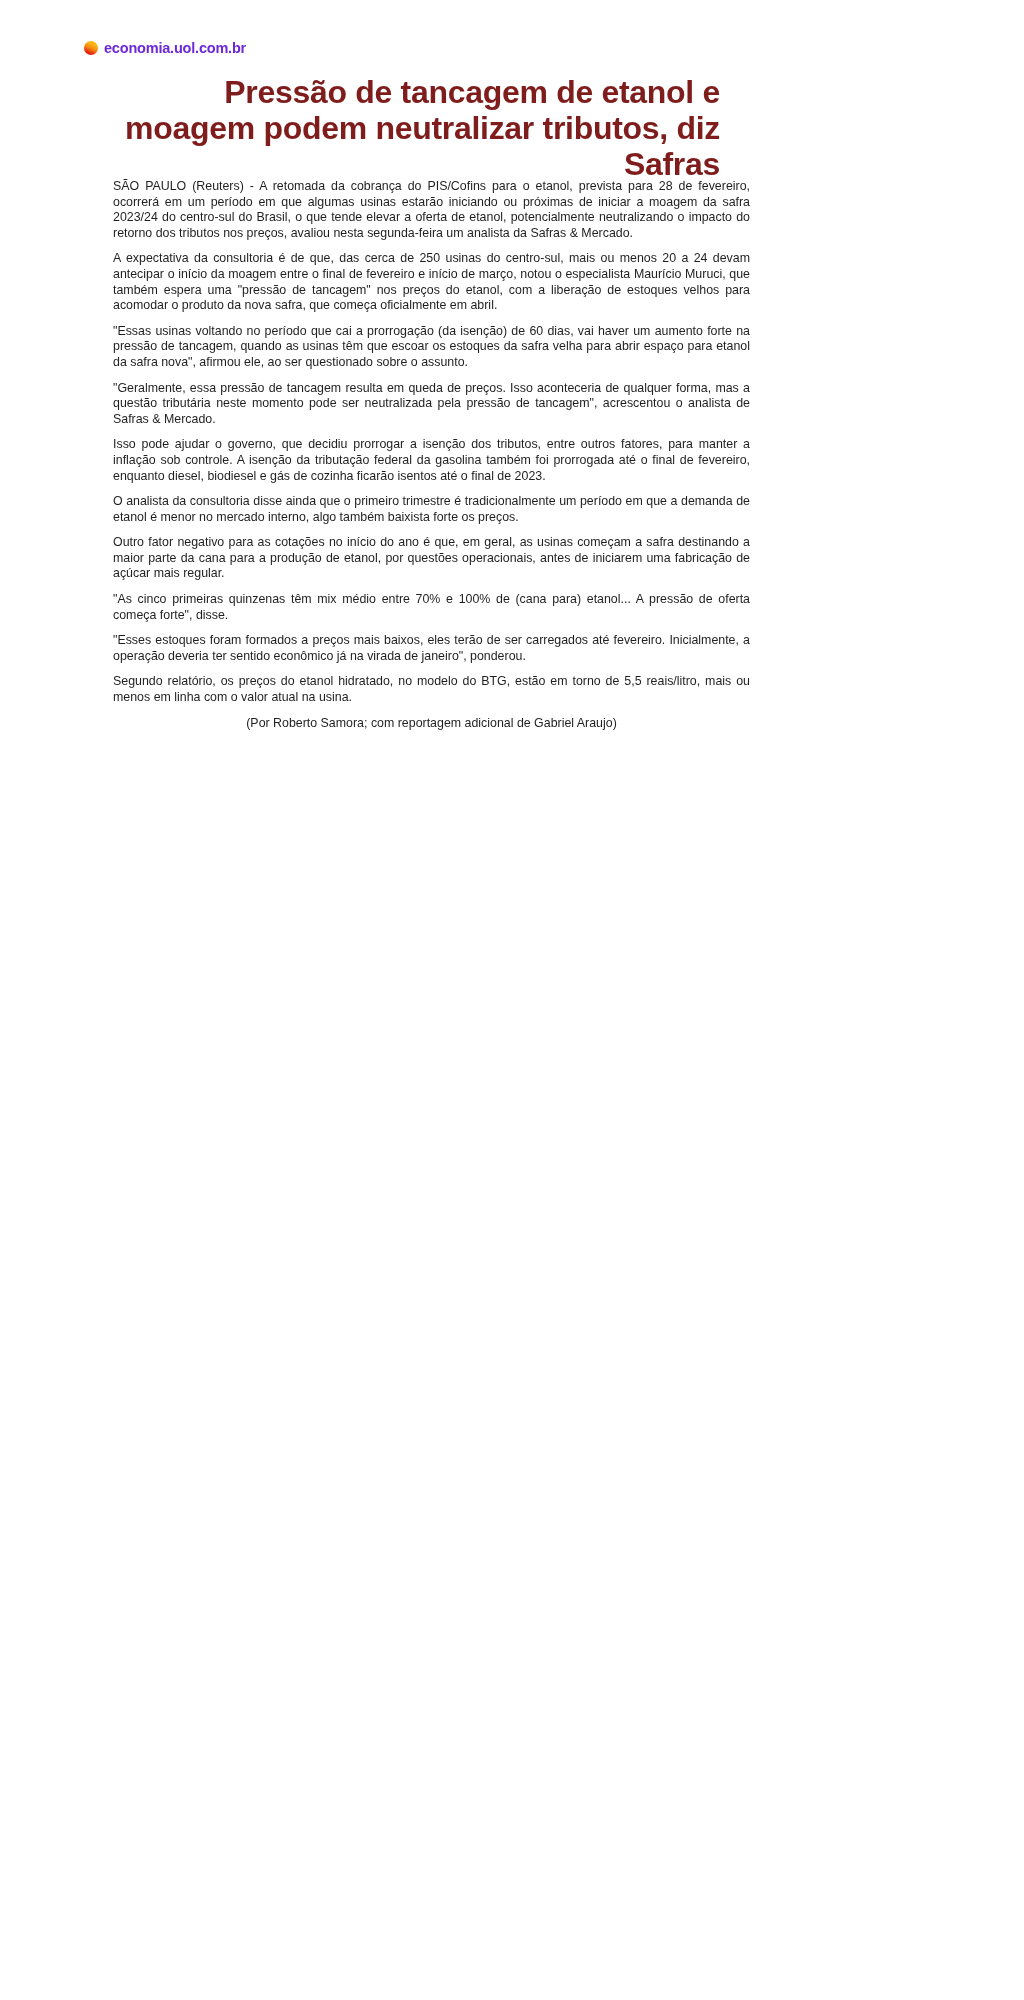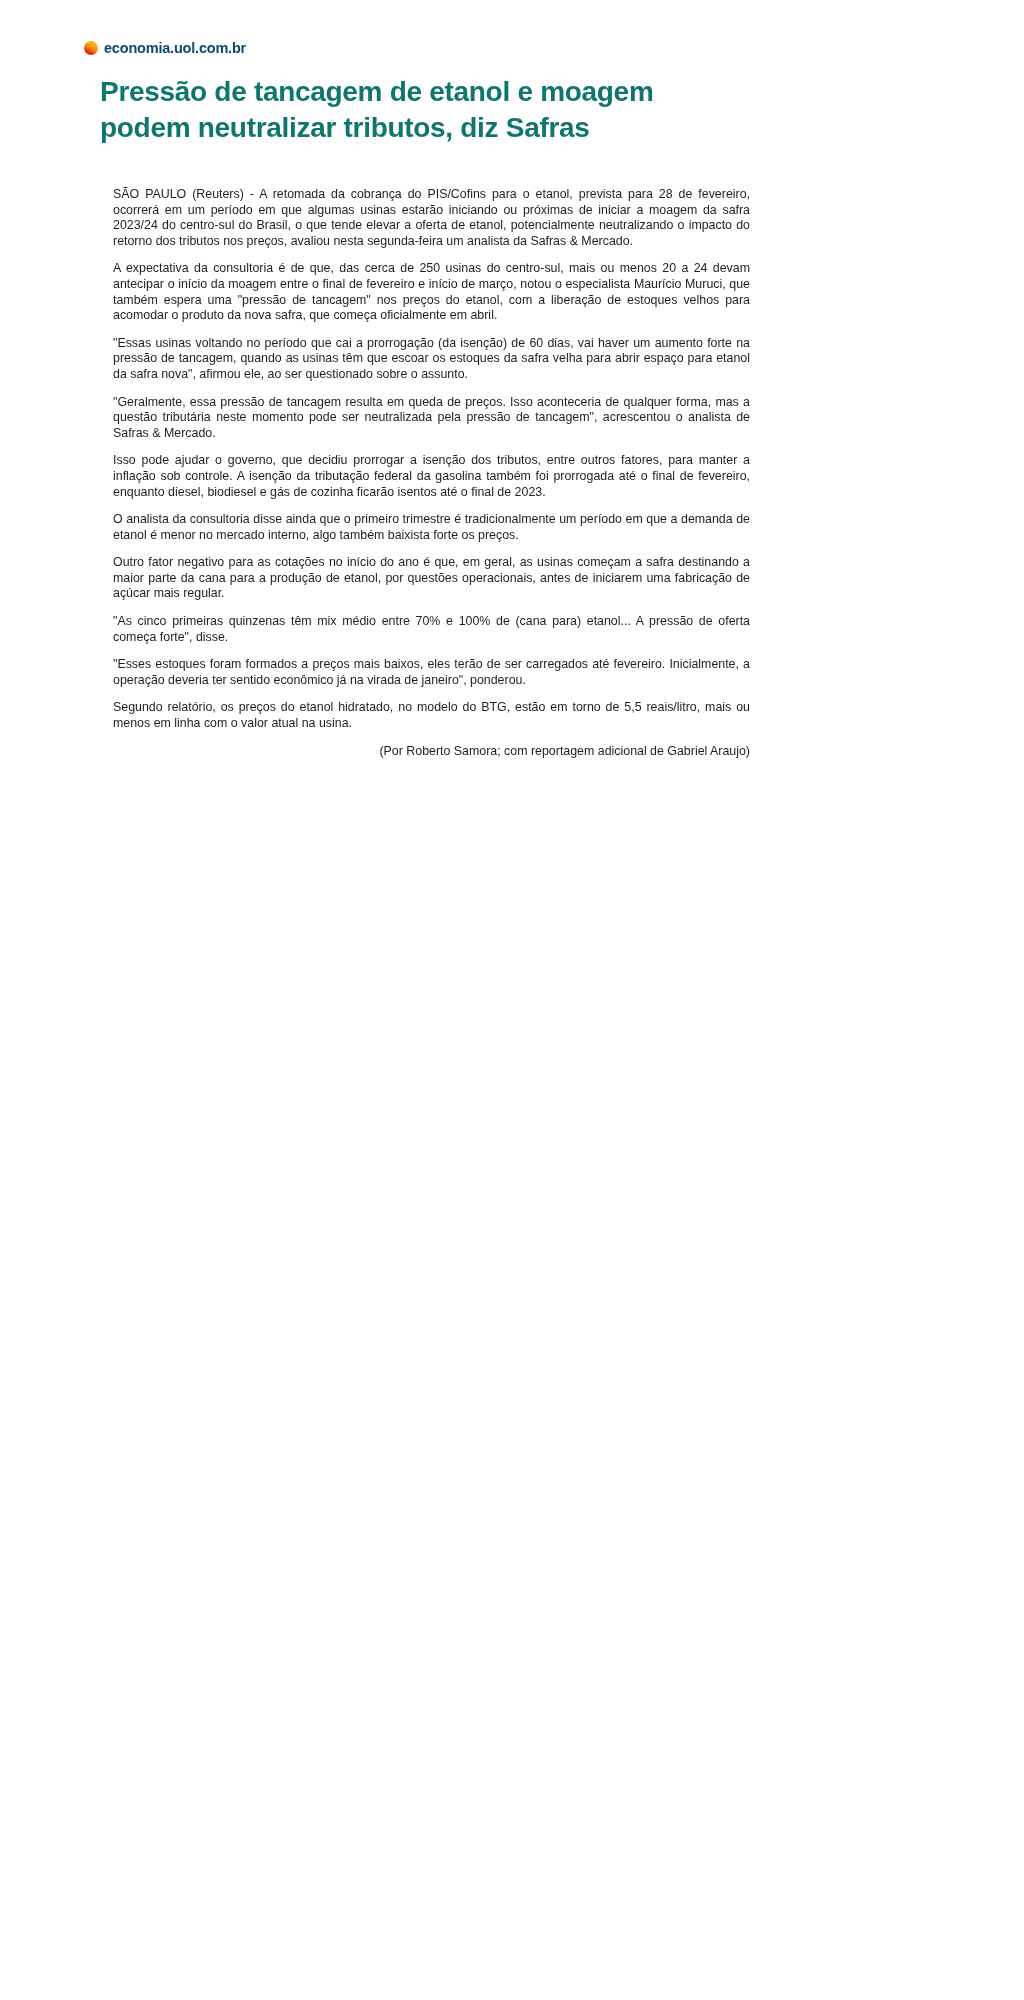--- a/index.html
+++ b/index.html
@@ -32,7 +32,7 @@
   .logo-text {
     font-size: 14.5px;
     font-weight: bold;
-    color: #0c4a6e;
+    color: #6d28d9;
     letter-spacing: -0.2px;
   }
 

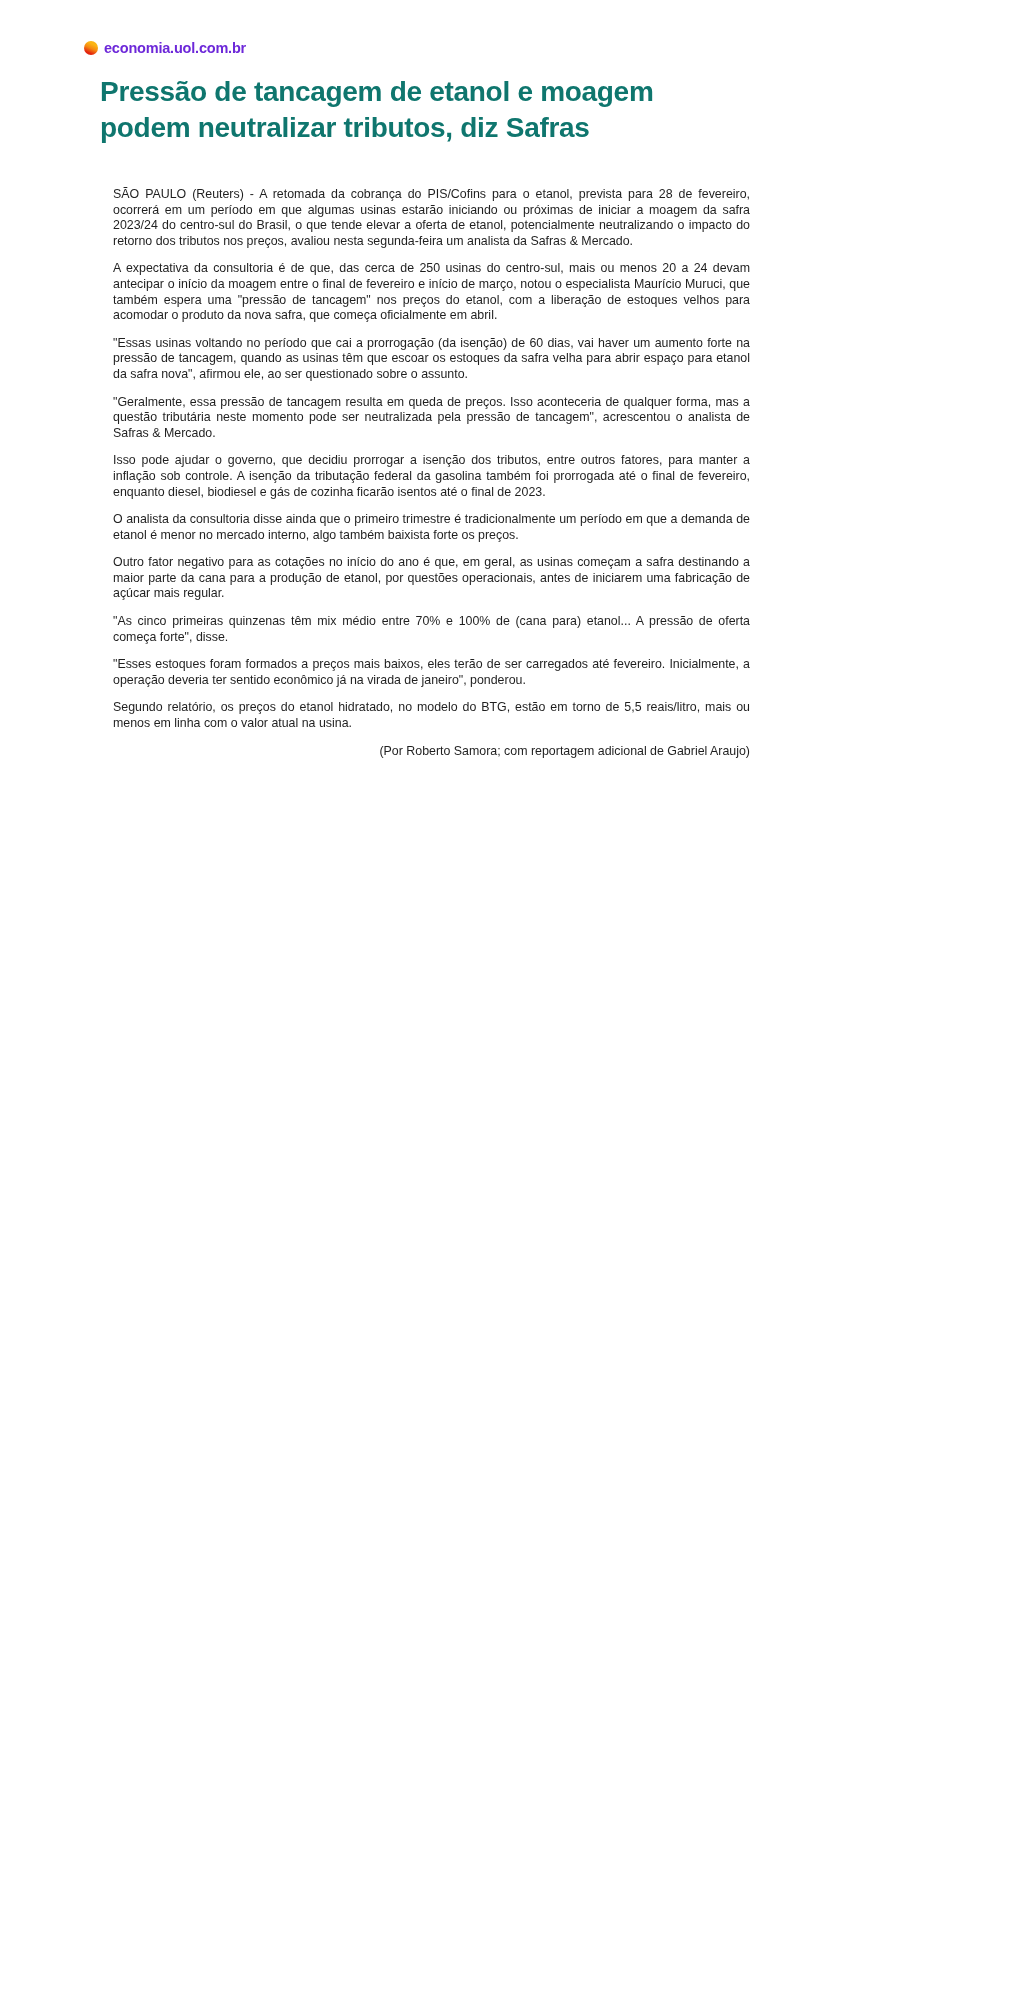--- a/index.html
+++ b/index.html
@@ -42,11 +42,11 @@
     left: 100px;
     top: 74px;
     width: 620px;
-    text-align: left;
-    font-size: 28px;
+    text-align: right;
+    font-size: 32px;
     line-height: 36px;
     font-weight: bold;
-    color: #0f766e;
+    color: #7f1d1d;
     letter-spacing: -0.3px;
   }
 

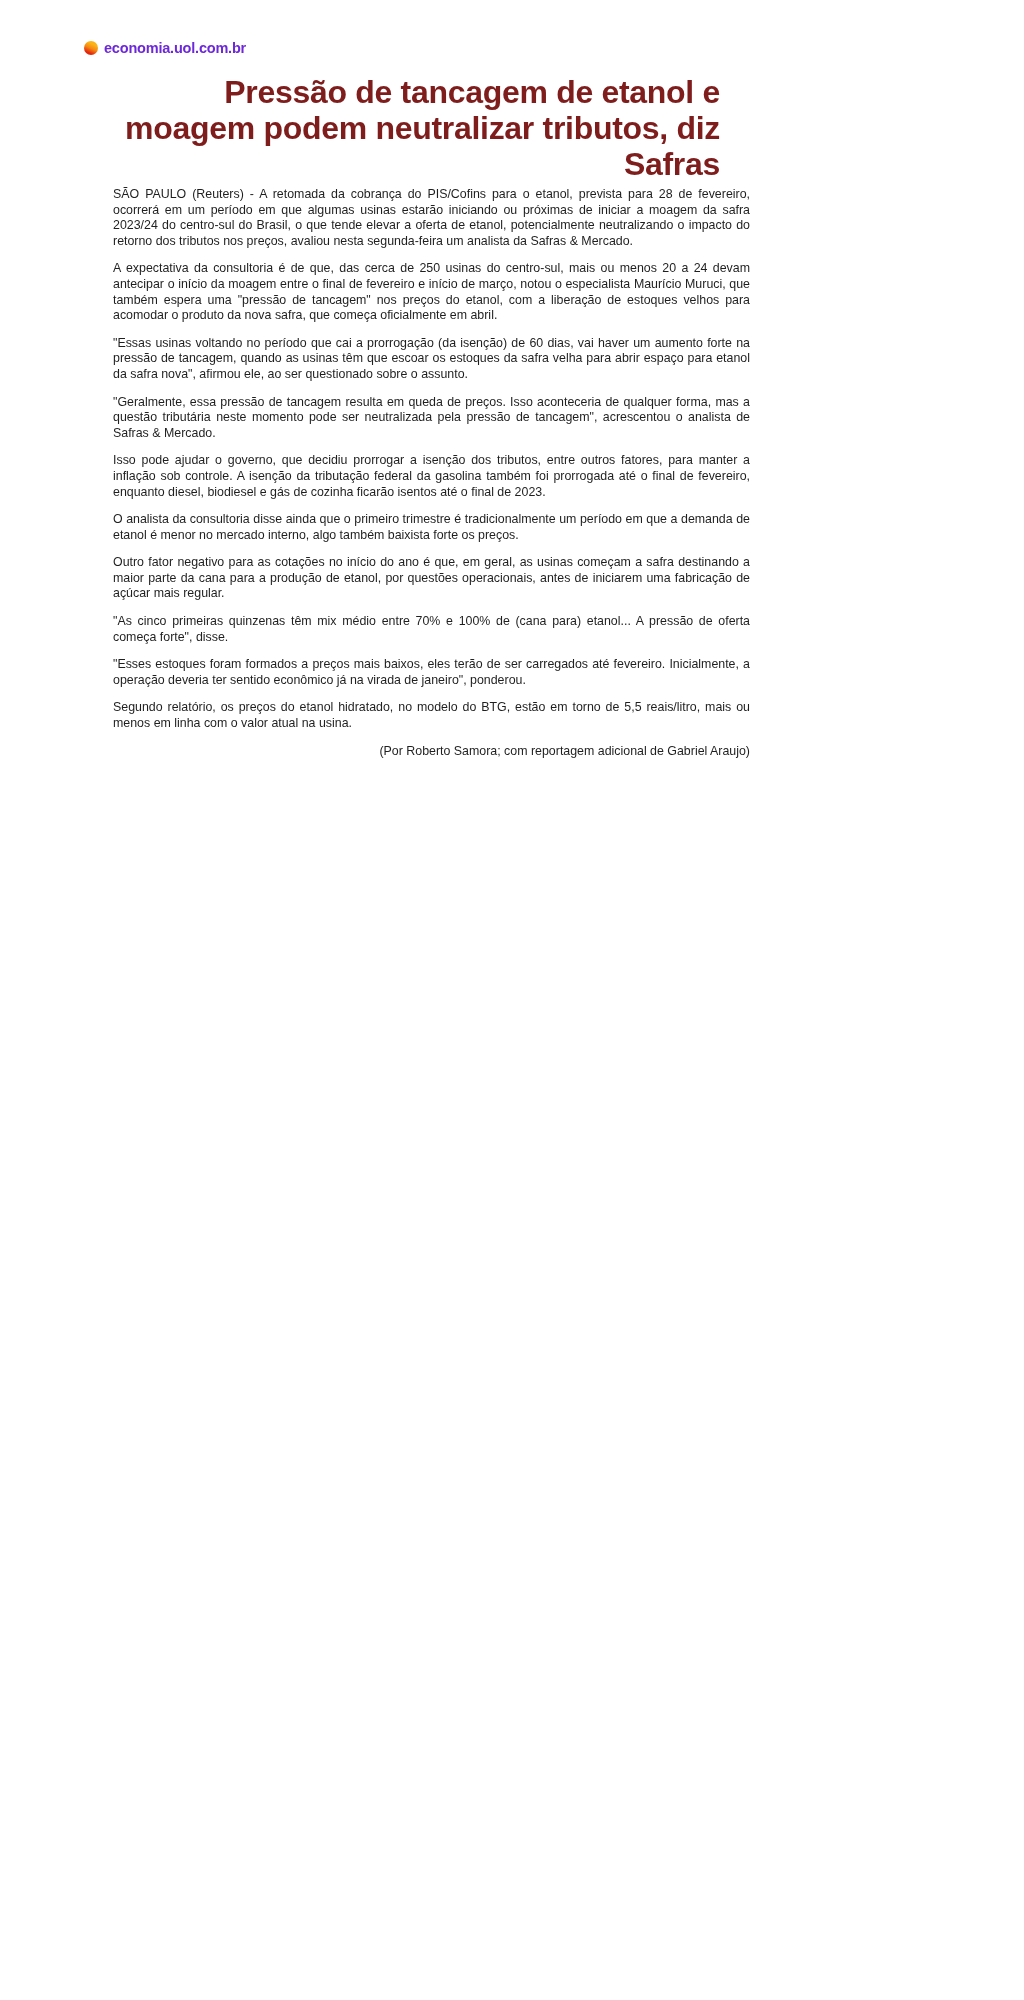--- a/index.html
+++ b/index.html
@@ -62,7 +62,7 @@
     line-height: 15.6px;
     color: #1f1f1f;
     text-align: justify;
-    margin: 12px 0 10px 0;
+    margin: 4px 0 10px 0;
   }
   .article-body p.byline {
     text-align: right;

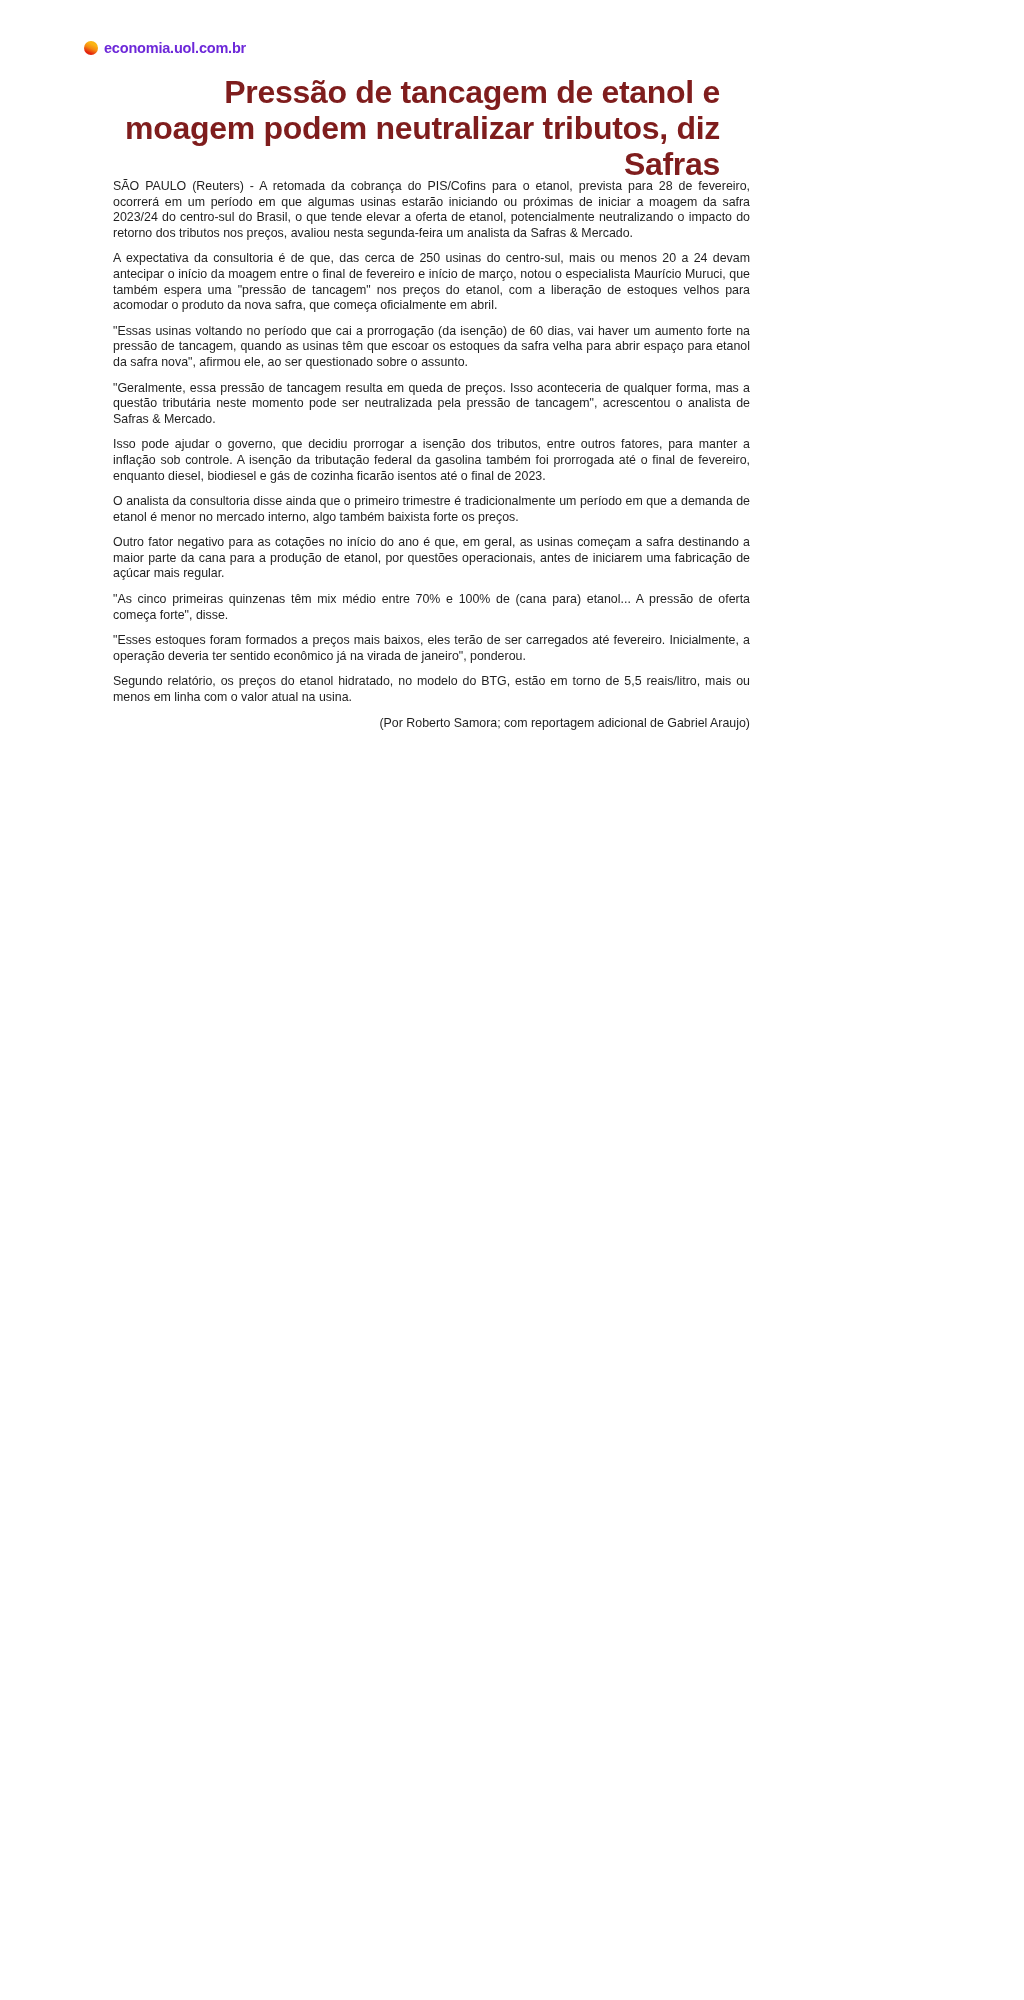--- a/index.html
+++ b/index.html
@@ -65,7 +65,7 @@
     margin: 4px 0 10px 0;
   }
   .article-body p.byline {
-    text-align: right;
+    text-align: center;
   }
 </style>
 </head>

